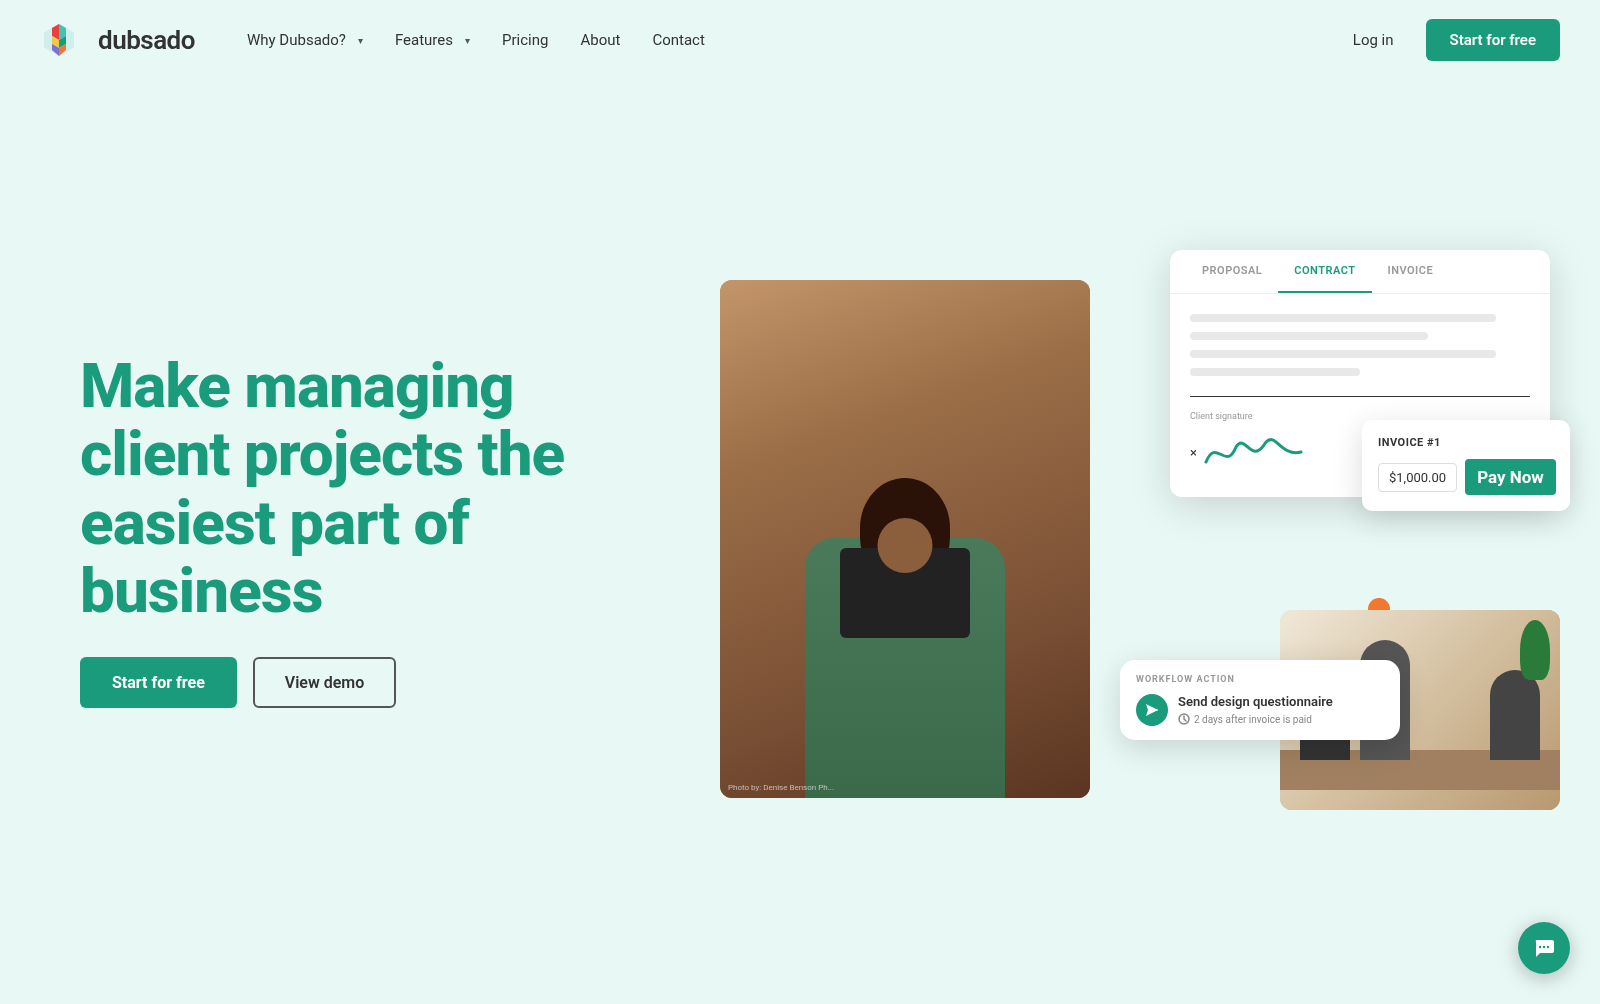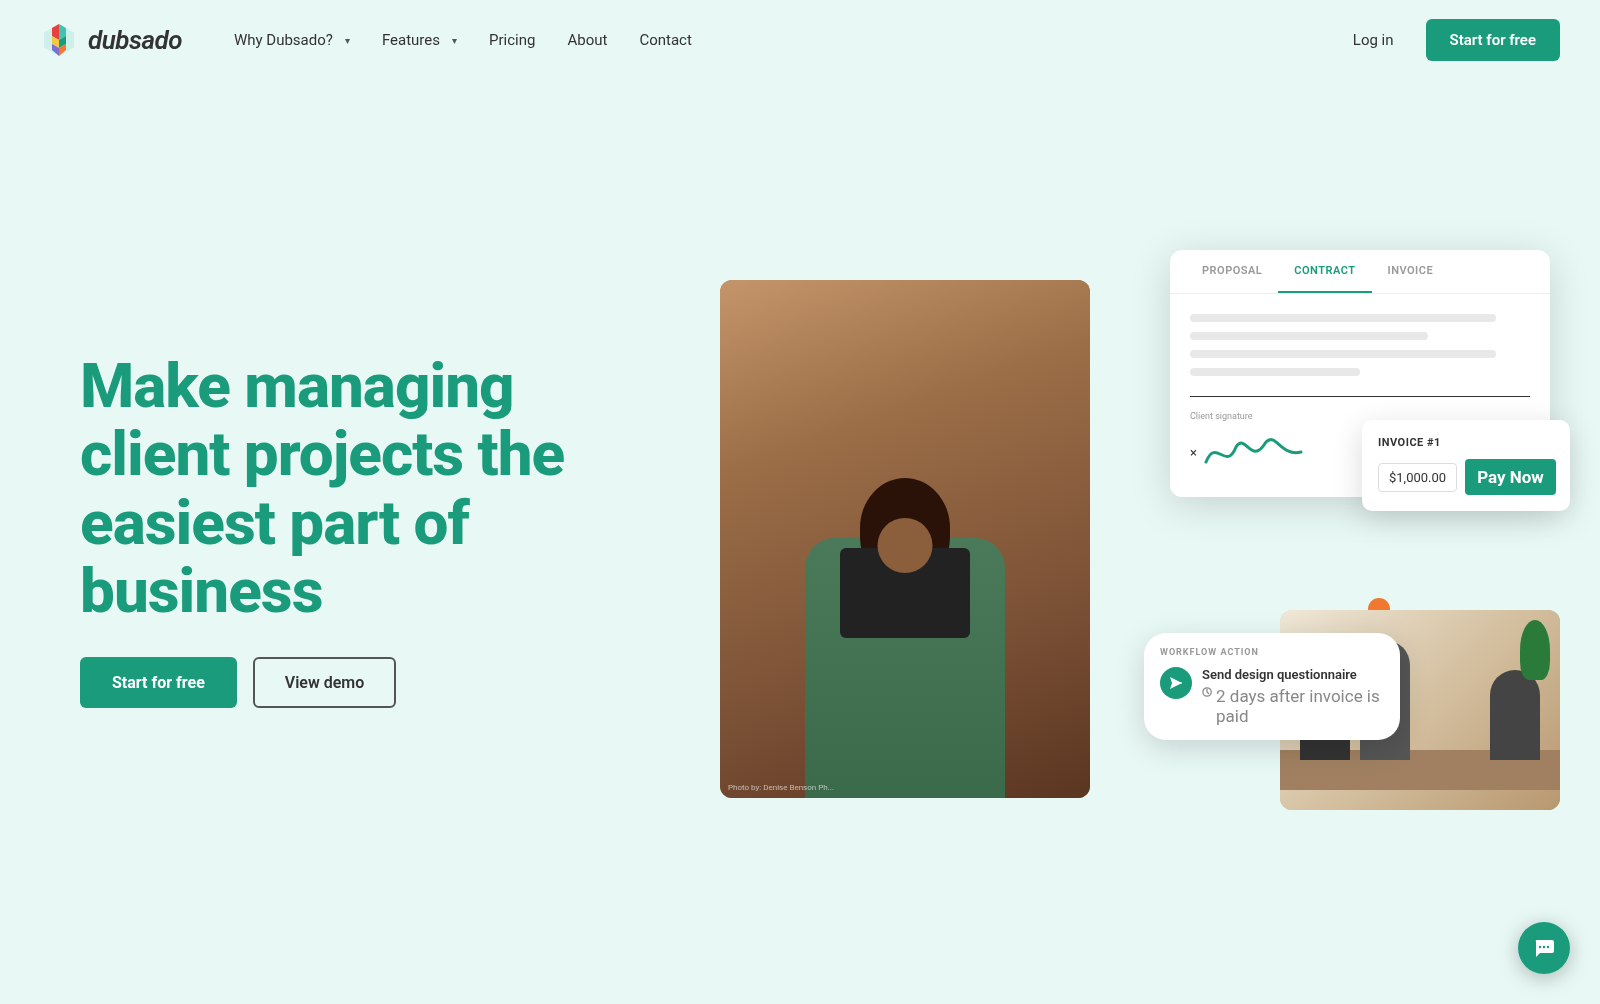--- a/index.html
+++ b/index.html
@@ -23,10 +23,9 @@
     .nav-logo {
       display: flex;
       align-items: center;
-      gap: 10px;
+      gap: 20px;
       margin-right: 40px;
       text-decoration: none;
-      font-style: italic;
     }
     .logo-icon {
       width: 38px;

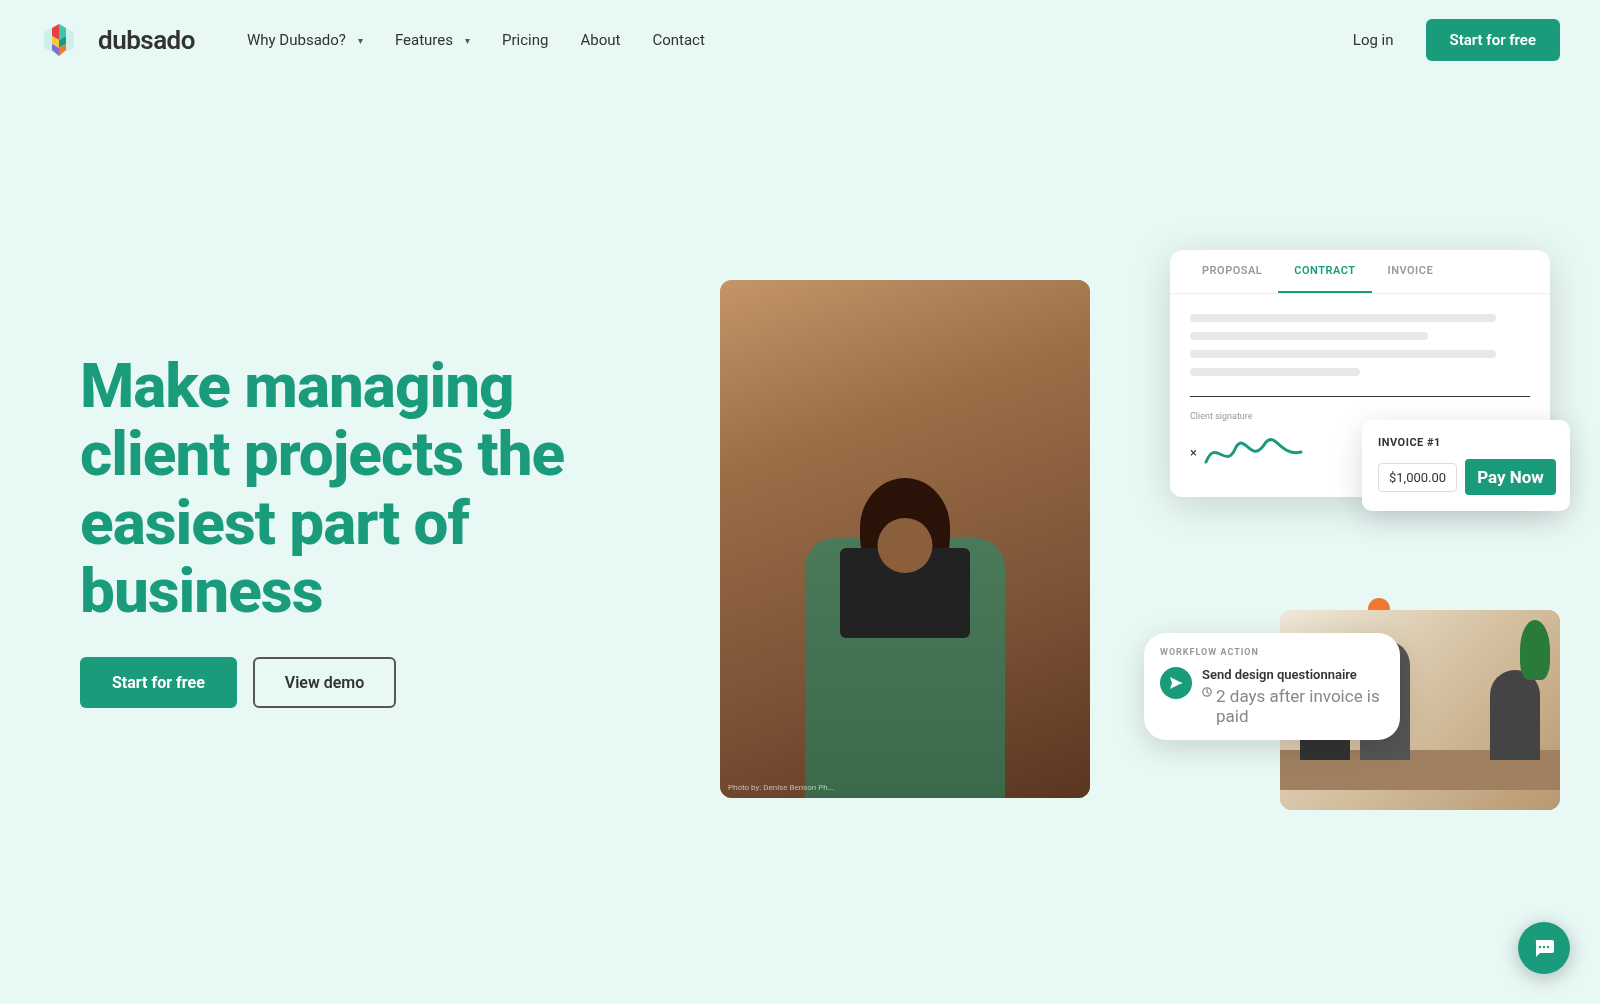--- a/index.html
+++ b/index.html
@@ -258,9 +258,9 @@
       position: absolute;
       bottom: 100px;
       right: 160px;
-      width: 256px;
+      width: 280px;
       background: white;
-      border-radius: 22px;
+      border-radius: 15px;
       box-shadow: 0 8px 30px rgba(0,0,0,0.15);
       padding: 14px 16px;
     }

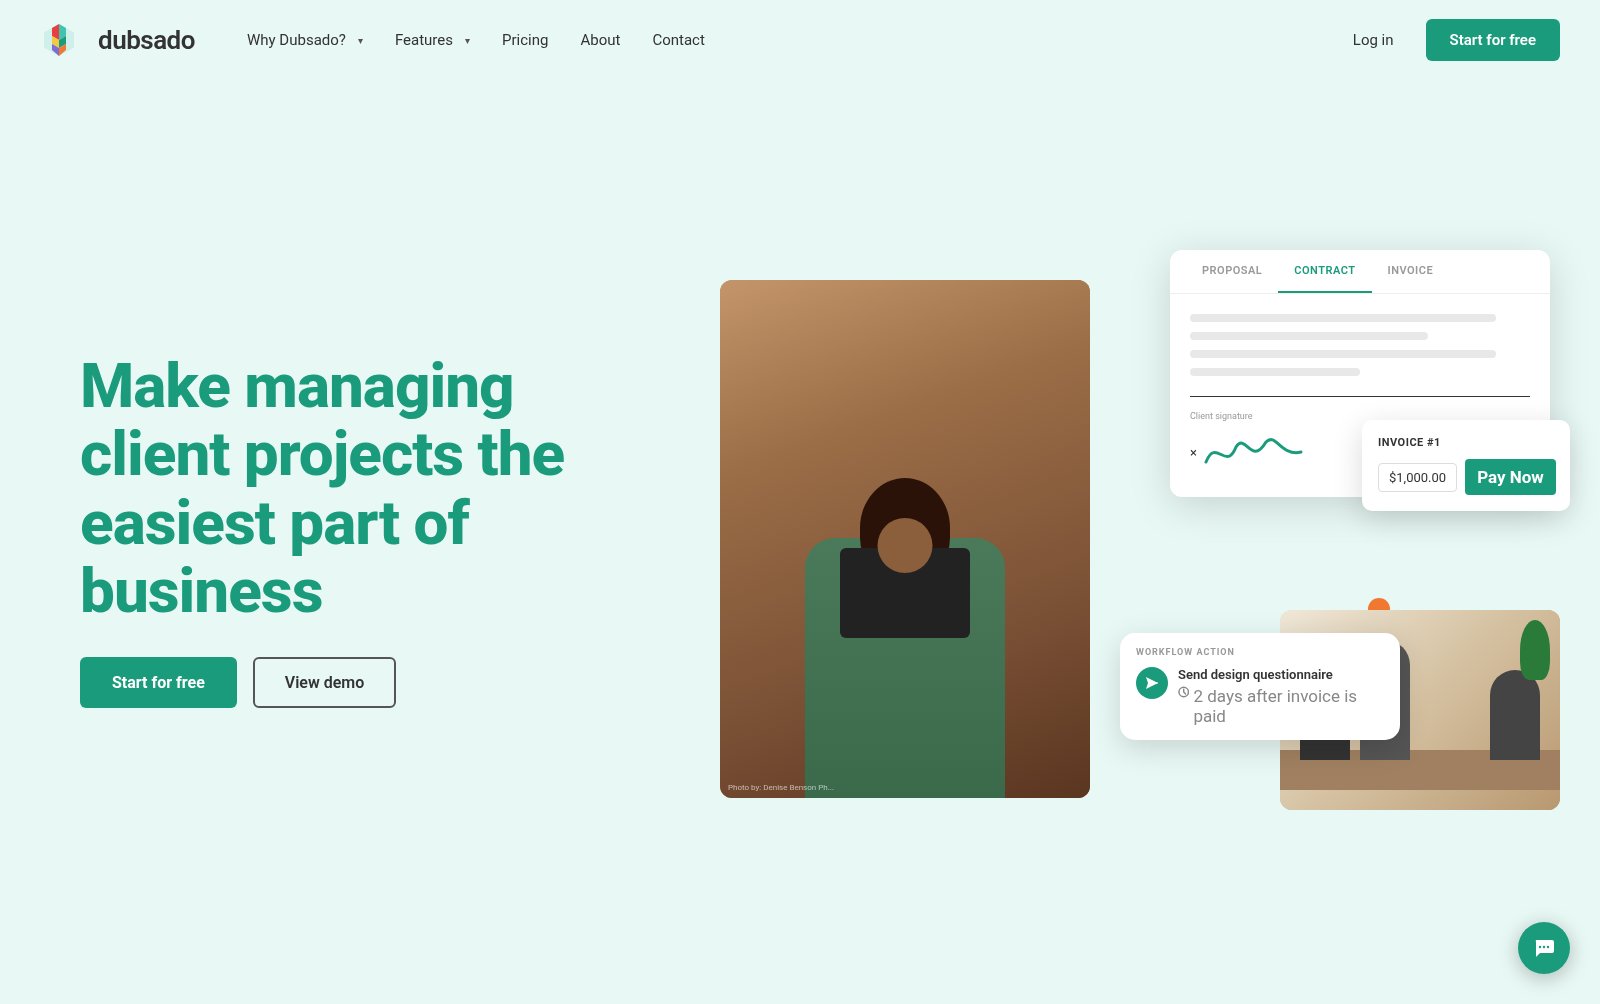--- a/index.html
+++ b/index.html
@@ -297,10 +297,10 @@
       margin-bottom: 4px;
     }
     .workflow-sub {
-      font-size: 17px;
+      font-size: 10px;
       color: #888;
       display: flex;
-      align-items: flex-start;
+      align-items: center;
       gap: 4px;
     }
 

